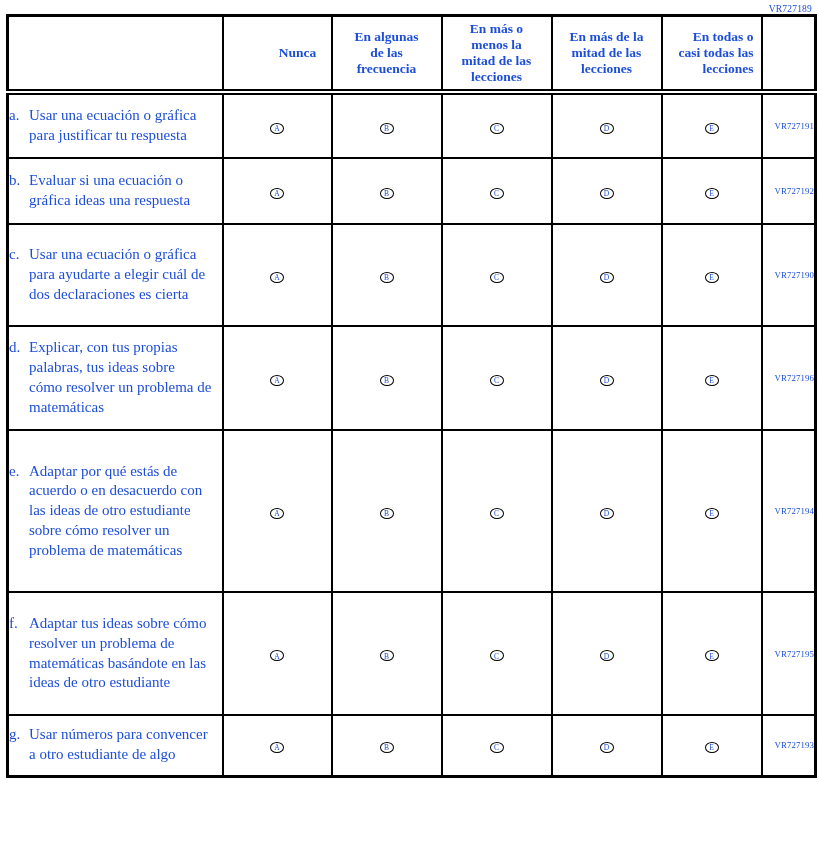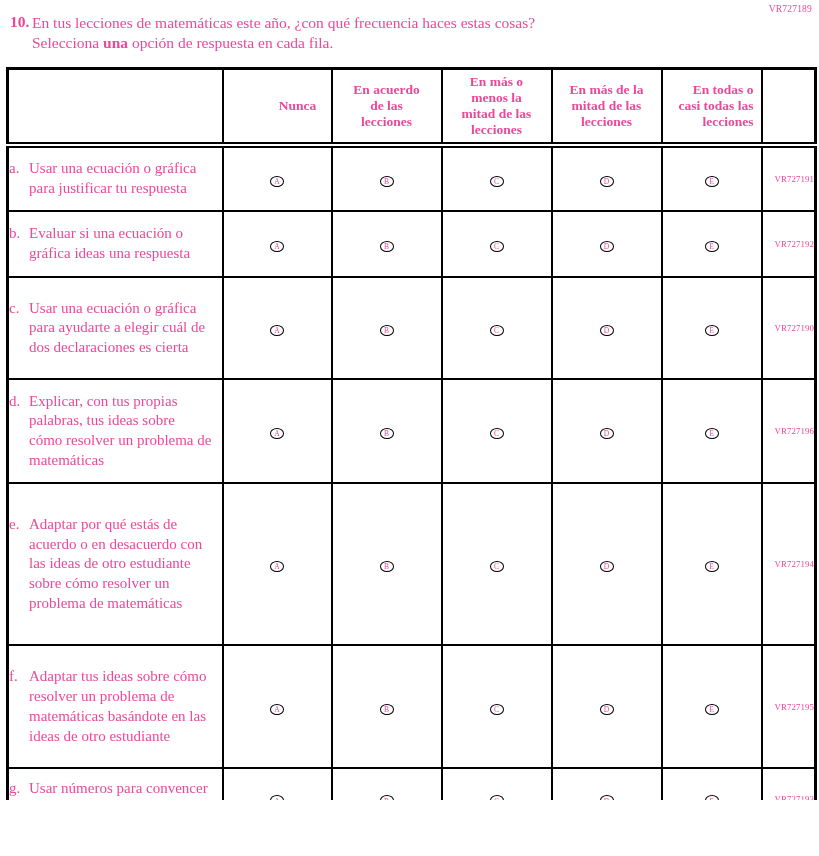--- a/index.html
+++ b/index.html
@@ -13,7 +13,7 @@
     height: 800px;
     background: #ffffff;
     font-family: "Liberation Serif", "DejaVu Serif", serif;
-    color: #ec4899;
+    color: #1d4ed8;
     overflow: hidden;
   }
   .vr-top {

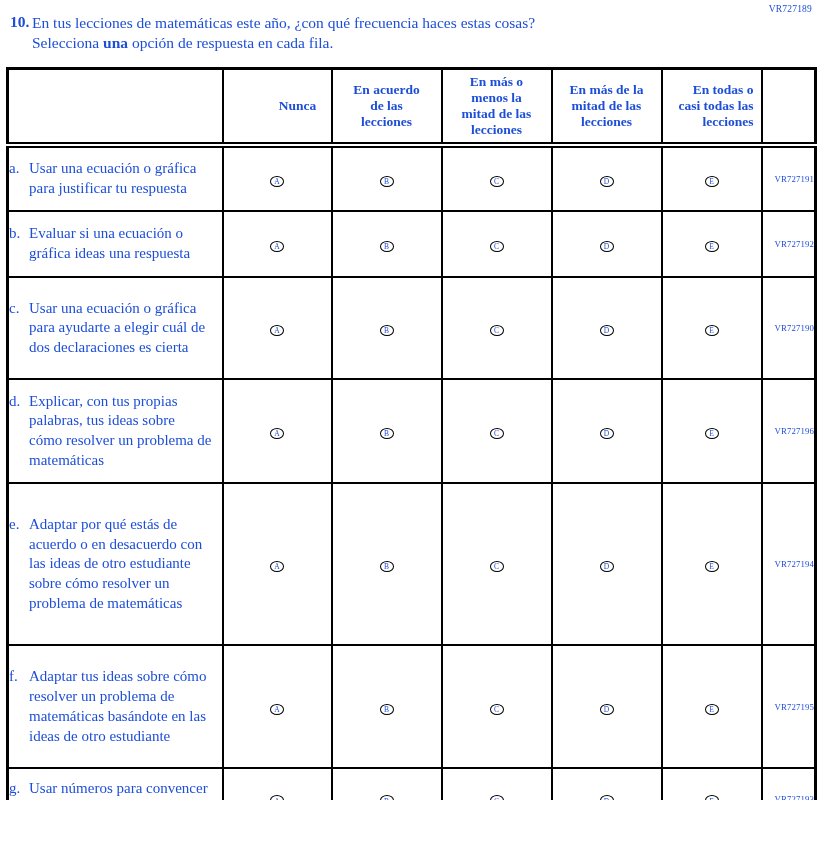--- a/index.html
+++ b/index.html
@@ -119,13 +119,6 @@
 
   <div class="vr-top">VR727189</div>
 
-  <div class="question-block">
-    <span class="q-num">10.</span>
-    <div class="q-text">
-      <div>En tus lecciones de matemáticas este año, ¿con qué frecuencia haces estas cosas?</div>
-      <div class="q-line2"><span>Selecciona </span><span class="q-bold">una</span><span> opción de respuesta en cada fila.</span></div>
-    </div>
-  </div>
 
   <table class="matrix">
     <colgroup>

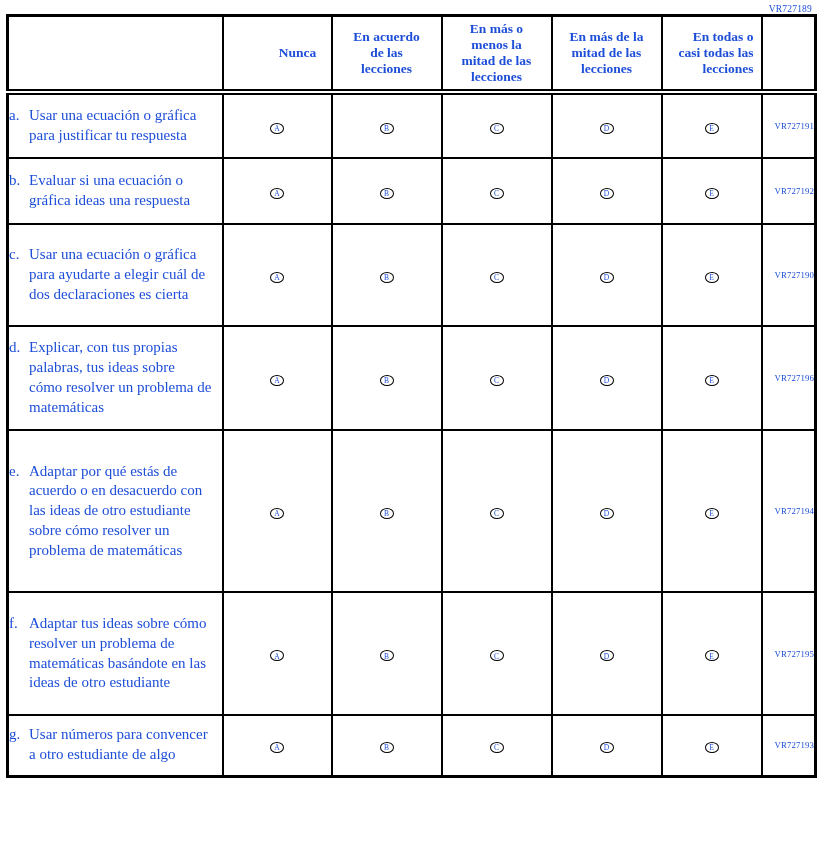--- a/index.html
+++ b/index.html
@@ -134,7 +134,7 @@
       <tr>
         <th></th>
         <th><span class="hdr-inner hdr-w1">Nunca</span></th>
-        <th><span class="hdr-inner hdr-w2">En acuerdo de las lecciones</span></th>
+        <th><span class="hdr-inner hdr-w2">En algunas de las frecuencia</span></th>
         <th><span class="hdr-inner hdr-w3">En más o menos la mitad de las lecciones</span></th>
         <th><span class="hdr-inner hdr-w4">En más de la mitad de las lecciones</span></th>
         <th><span class="hdr-inner hdr-w5">En todas o casi todas las lecciones</span></th>

